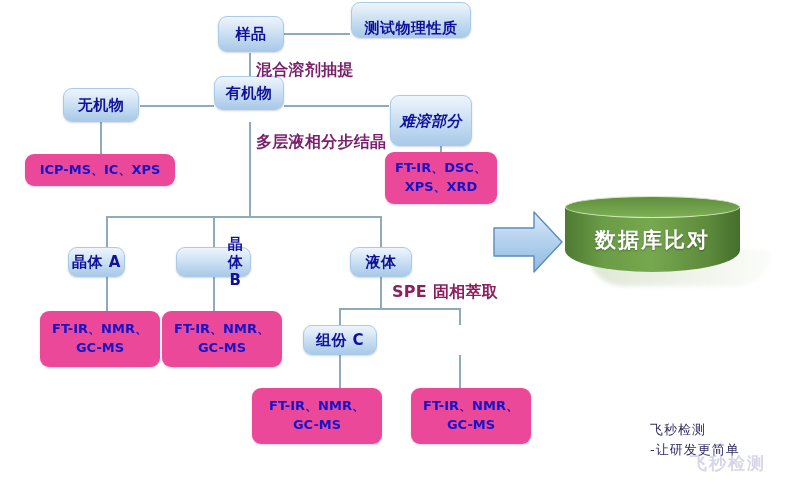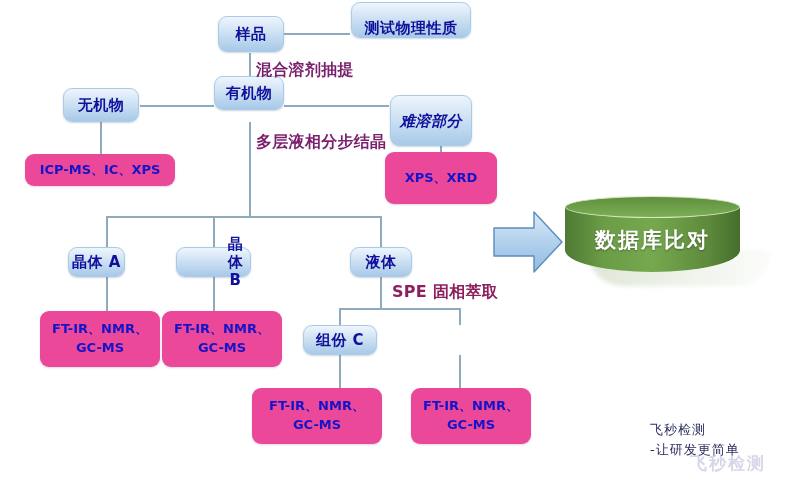--- a/index.html
+++ b/index.html
@@ -250,6 +250,7 @@
   </div>
 
   <div class="pinkbox" style="left:385px; top:152px; width:112px; height:52px; flex-direction:column;">
+    <span>FT-IR、DSC、</span>
     <span>XPS、XRD</span>
   </div>
 

